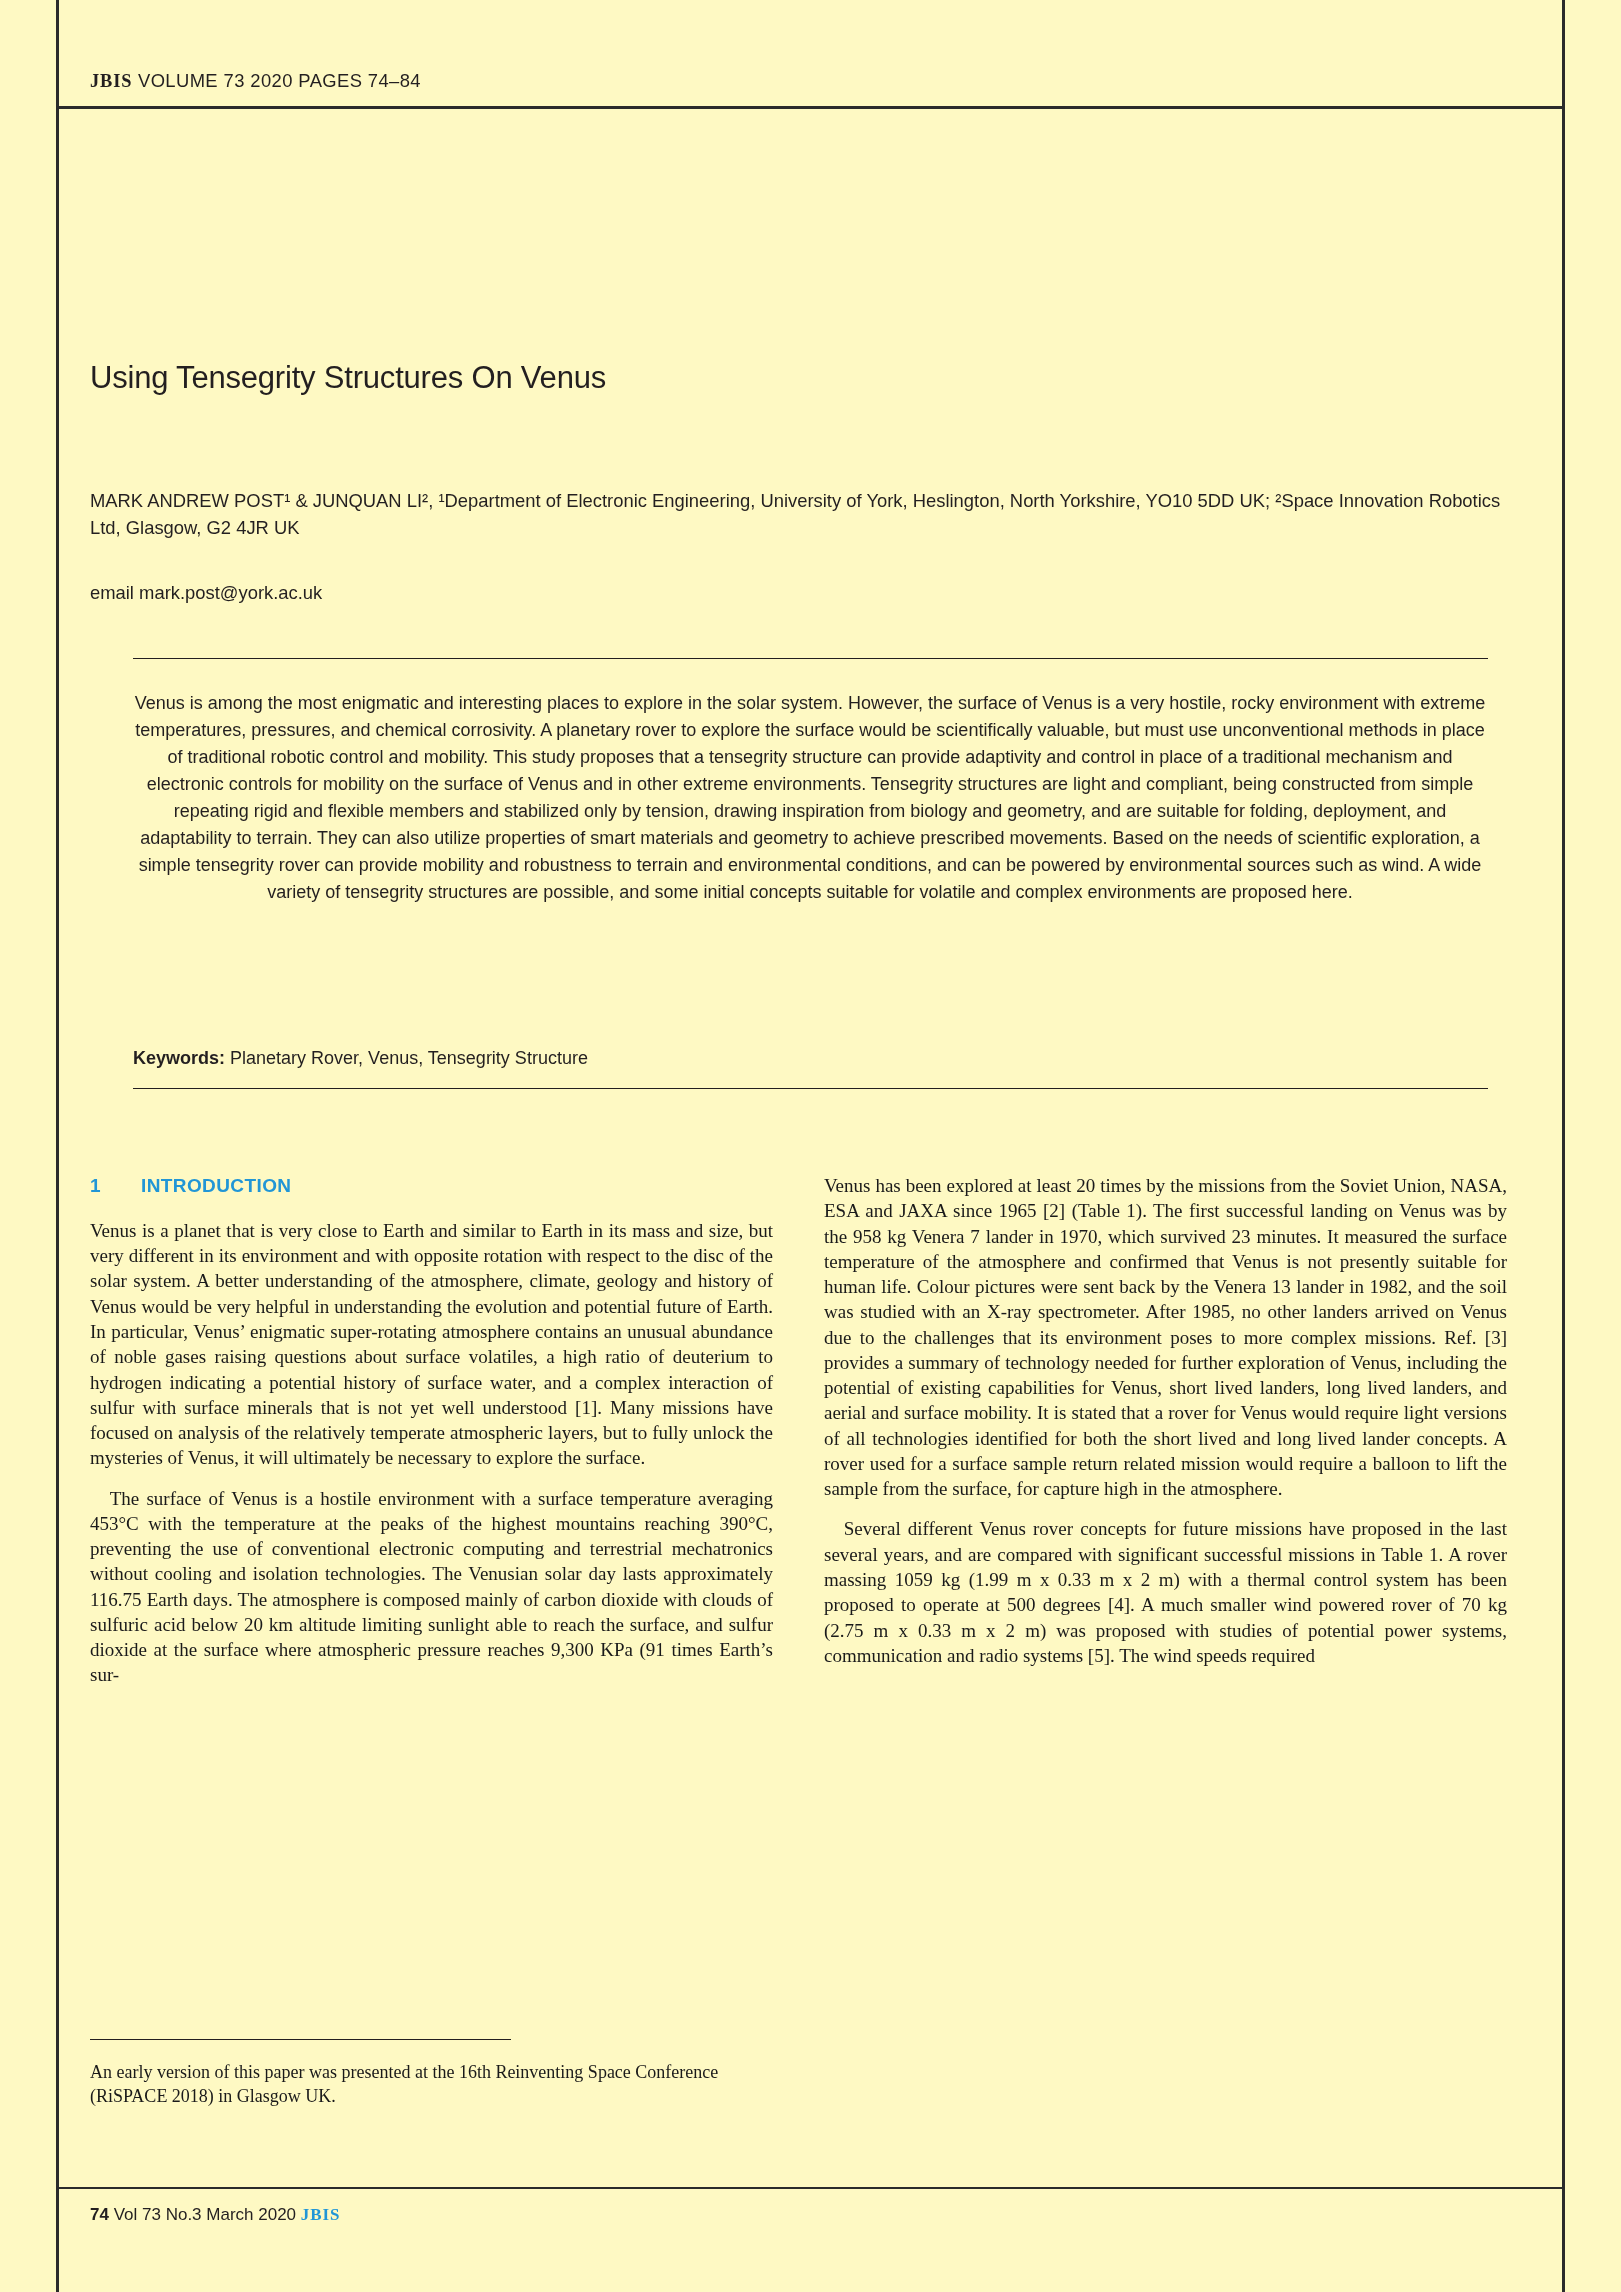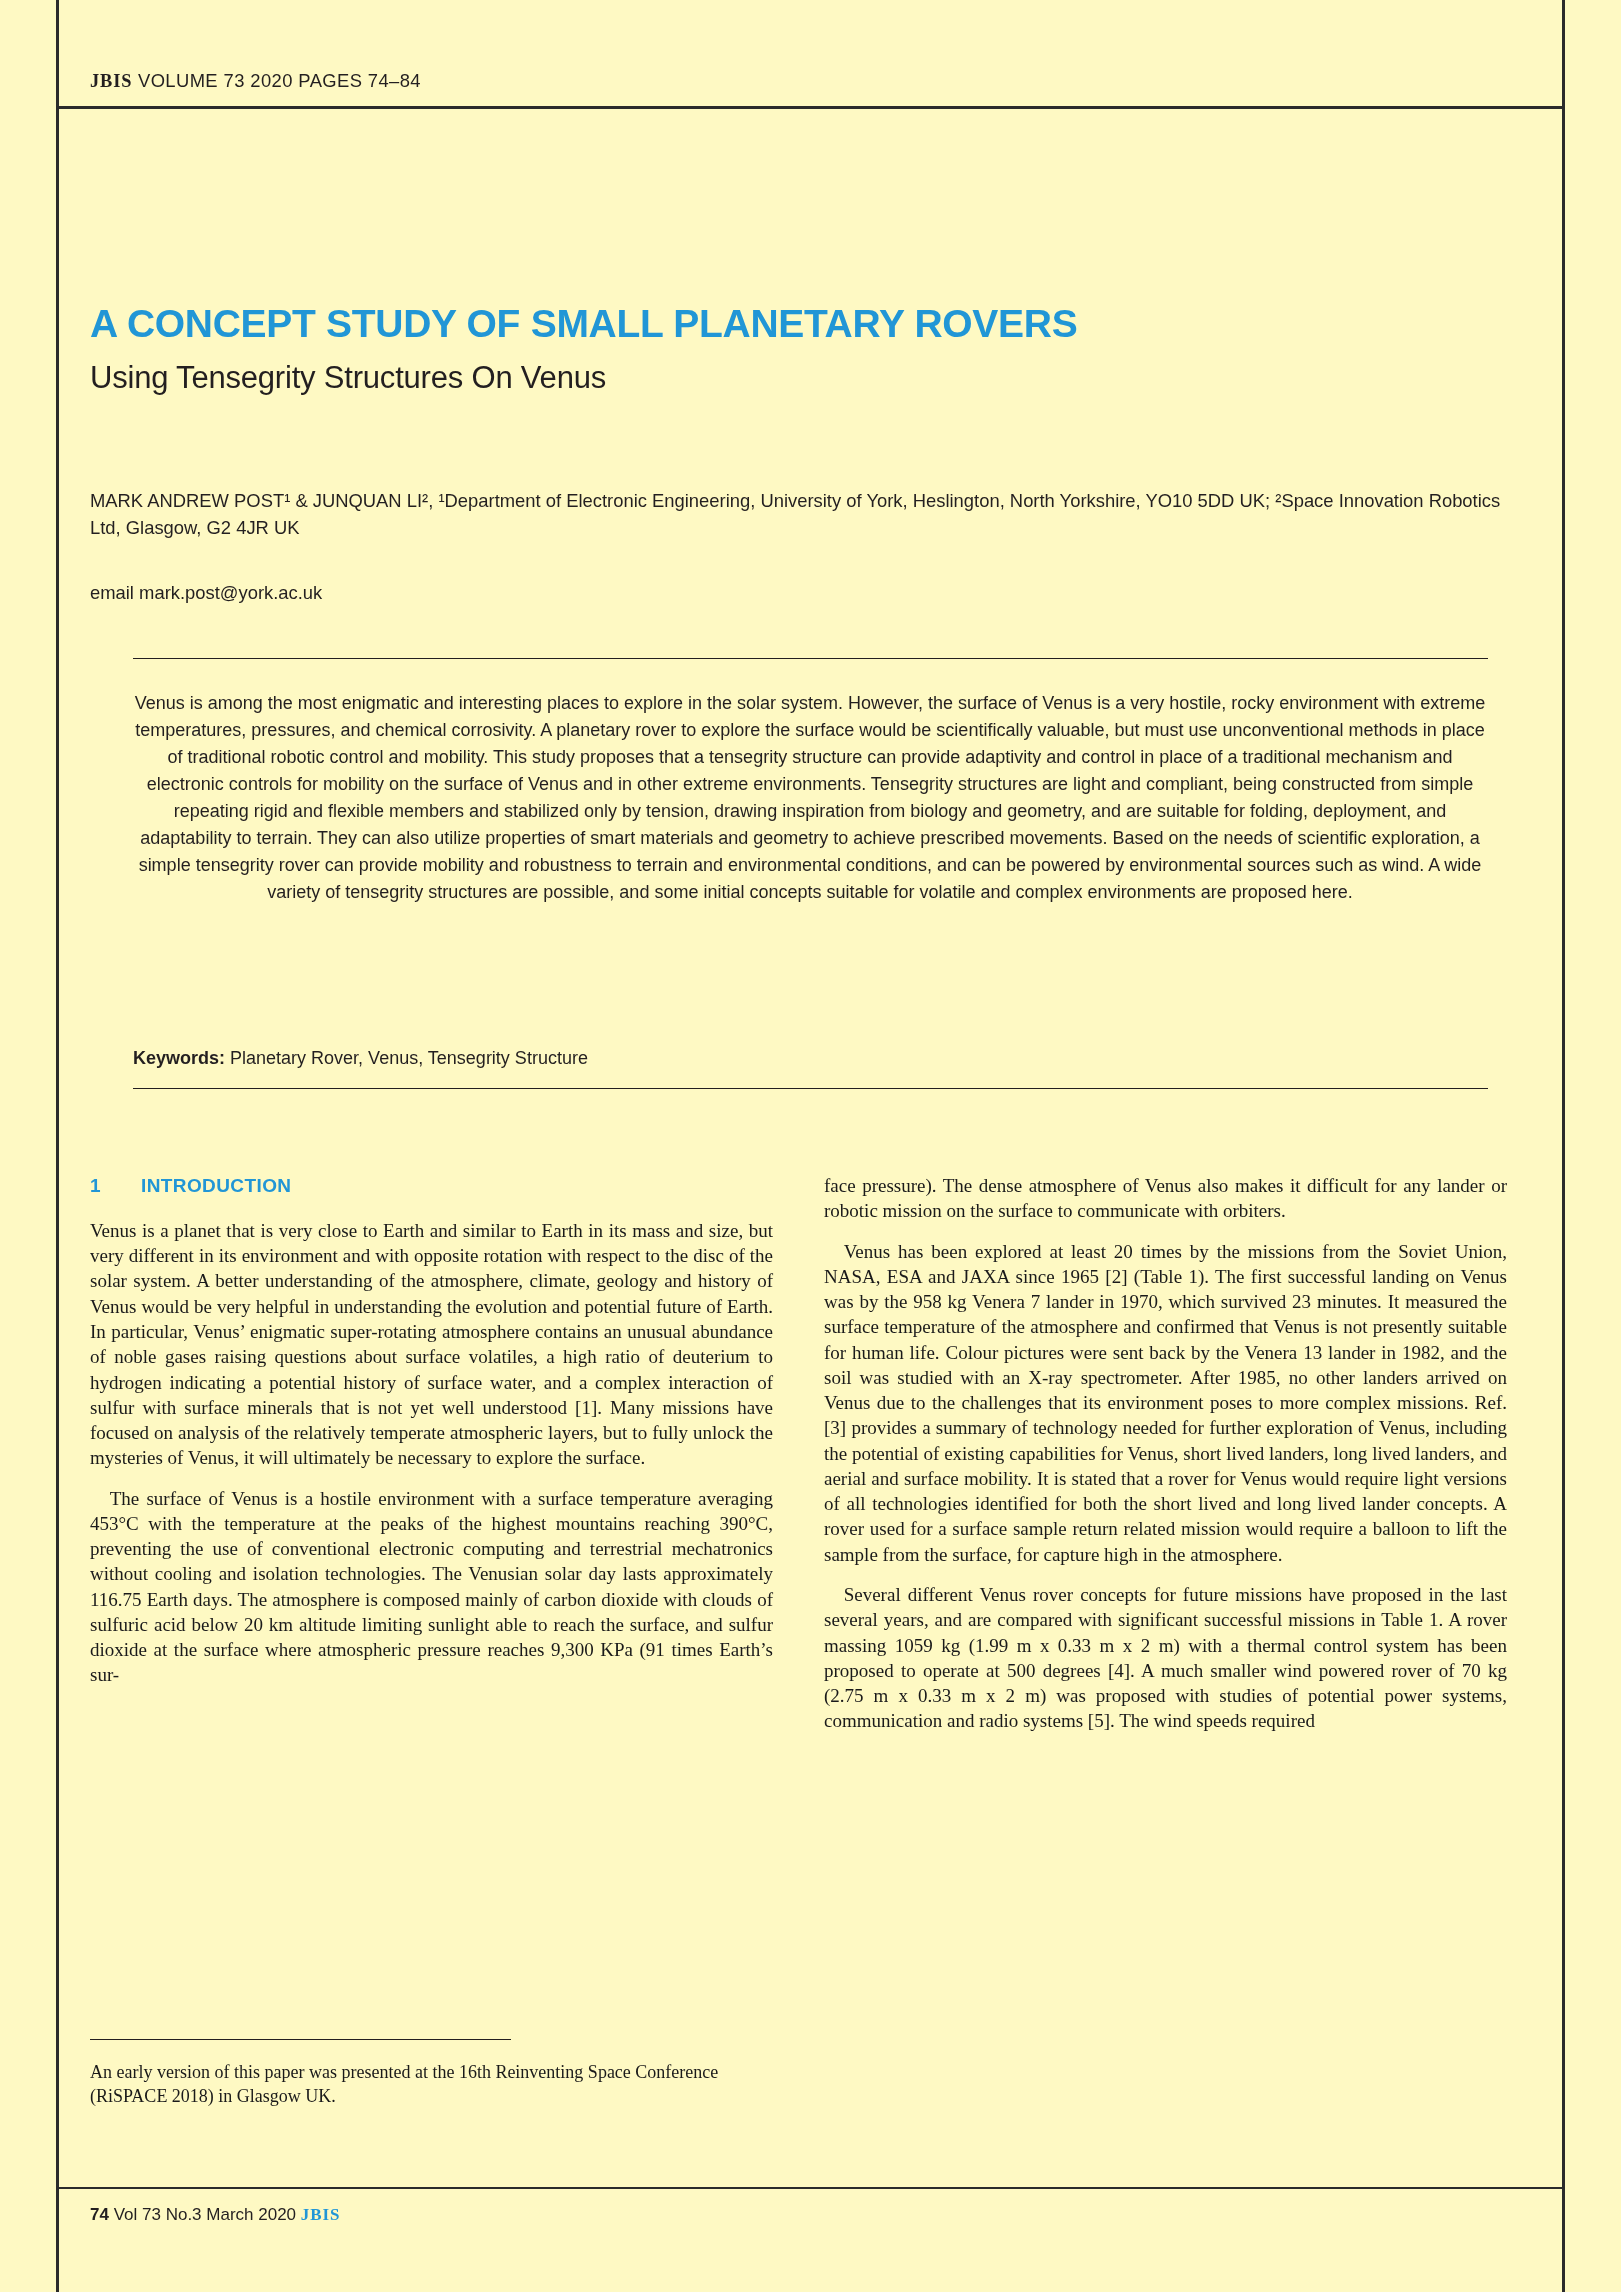--- a/index.html
+++ b/index.html
@@ -216,7 +216,6 @@
   </div>
   <div class="head-rule"></div>
 
-  <div class="title">A CONCEPT STUDY OF SMALL PLANETARY ROVERS</div>
   <div class="subtitle">Using Tensegrity Structures On Venus</div>
 
   <div class="authors">MARK ANDREW POST¹ &amp; JUNQUAN LI², ¹Department of Electronic Engineering, University of York,  Heslington, North Yorkshire, YO10 5DD UK; ²Space Innovation Robotics Ltd,  Glasgow, G2 4JR UK</div>

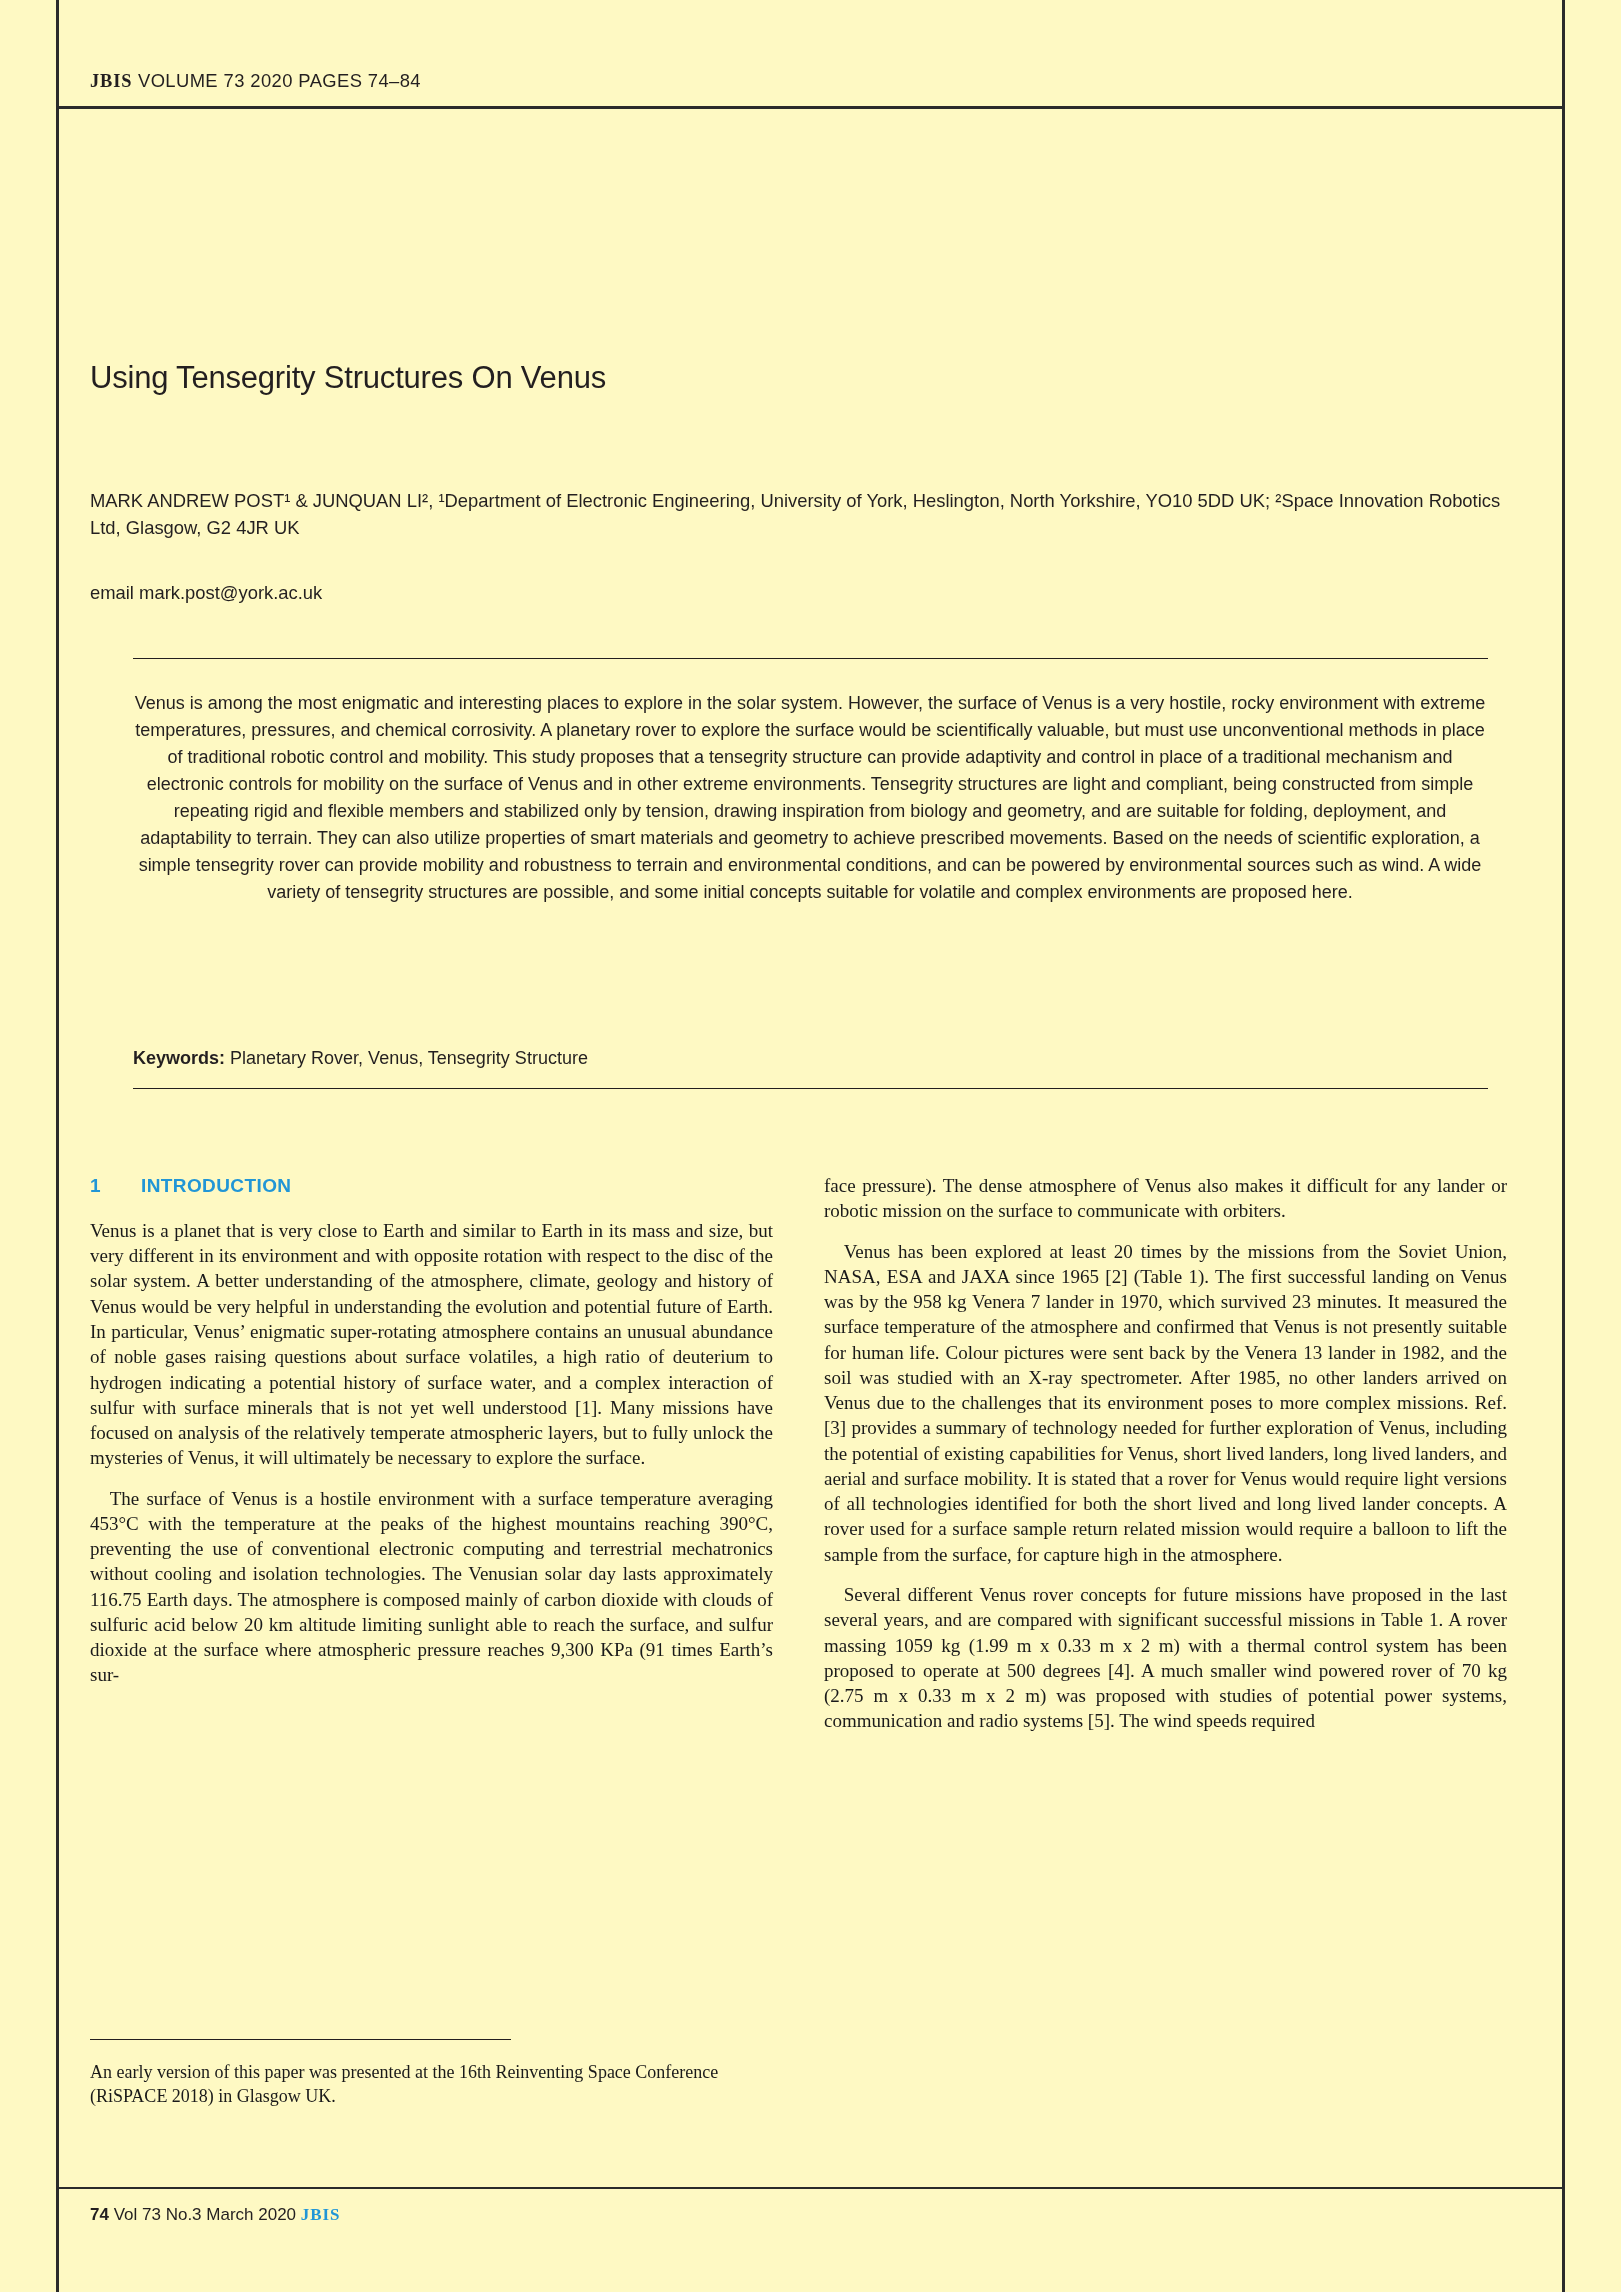--- a/index.html
+++ b/index.html
@@ -244,7 +244,6 @@
   </div>
 
   <div class="col right">
-    <p>face pressure). The dense atmosphere of Venus also makes it difficult for any lander or robotic mission on the surface to communicate with orbiters.</p>
     <p>Venus has been explored at least 20 times by the missions from the Soviet Union, NASA, ESA and JAXA since 1965 [2] (Table 1). The first successful landing on Venus was by the 958 kg Venera 7 lander in 1970, which survived 23 minutes. It measured the surface temperature of the atmosphere and confirmed that Venus is not presently suitable for human life. Colour pictures were sent back by the Venera 13 lander in 1982, and the soil was studied with an X-ray spectrometer. After 1985, no other landers arrived on Venus due to the challenges that its environment poses to more complex missions. Ref. [3] provides a summary of technology needed for further exploration of Venus, including the potential of existing capabilities for Venus, short lived landers, long lived landers, and aerial and surface mobility. It is stated that a rover for Venus would require light versions of all technologies identified for both the short lived and long lived lander concepts. A rover used for a surface sample return related mission would require a balloon to lift the sample from the surface, for capture high in the atmosphere.</p>
     <p>Several different Venus rover concepts for future missions have proposed in the last several years, and are compared with significant successful missions in Table 1. A rover massing 1059 kg (1.99 m x 0.33 m x 2 m) with a thermal control system has been proposed to operate at 500 degrees [4]. A much smaller wind powered rover of 70 kg (2.75 m x 0.33 m x 2 m) was proposed with studies of potential power systems, communication and radio systems [5]. The wind speeds required</p>
   </div>

